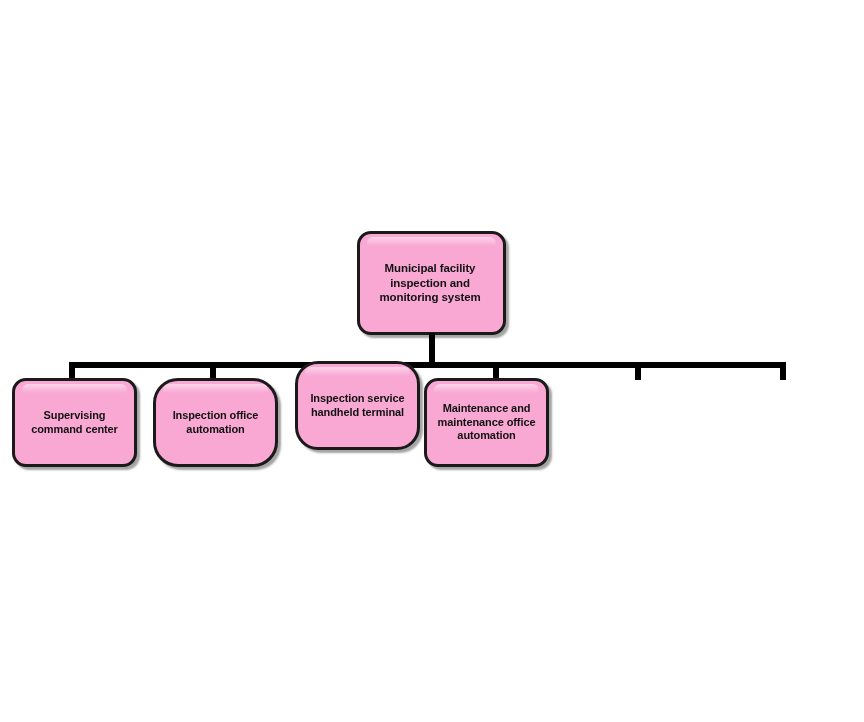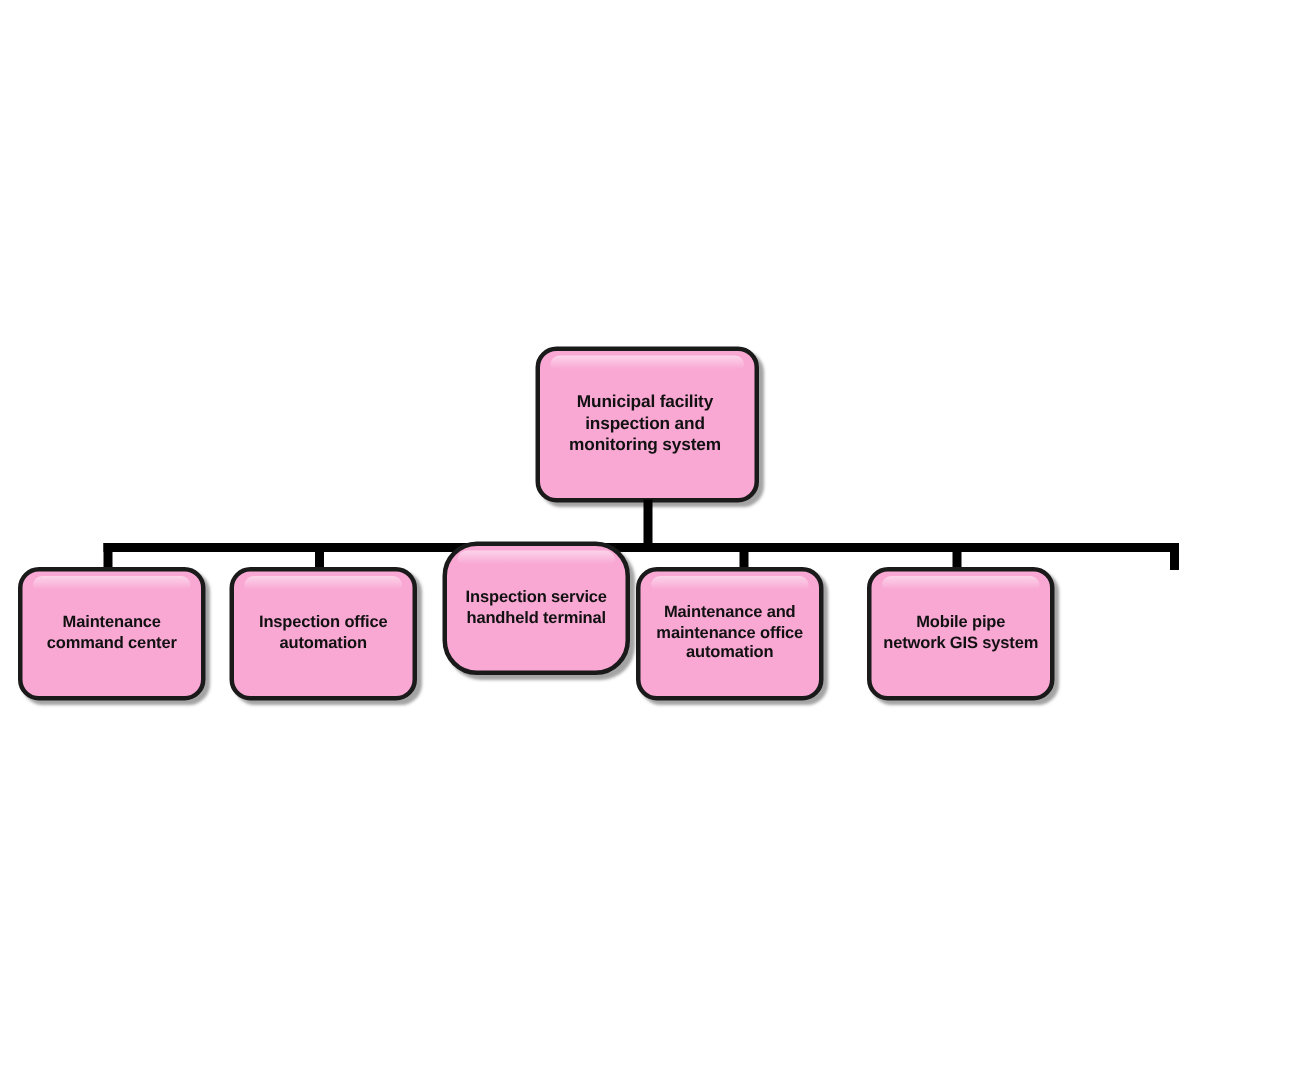--- a/index.html
+++ b/index.html
@@ -92,7 +92,7 @@
   <div class="connector vertical" style="left: 780px; top: 362px; height: 18px;"></div>
 
   <div class="node" style="left: 12px; top: 378px; width: 125px; height: 89px;">
-    <span class="node-label">Maintenance
+    <span class="node-label">Supervising
 command center</span>
   </div>
   <div class="node" style="left: 153px; top: 378px; width: 125px; height: 89px;">

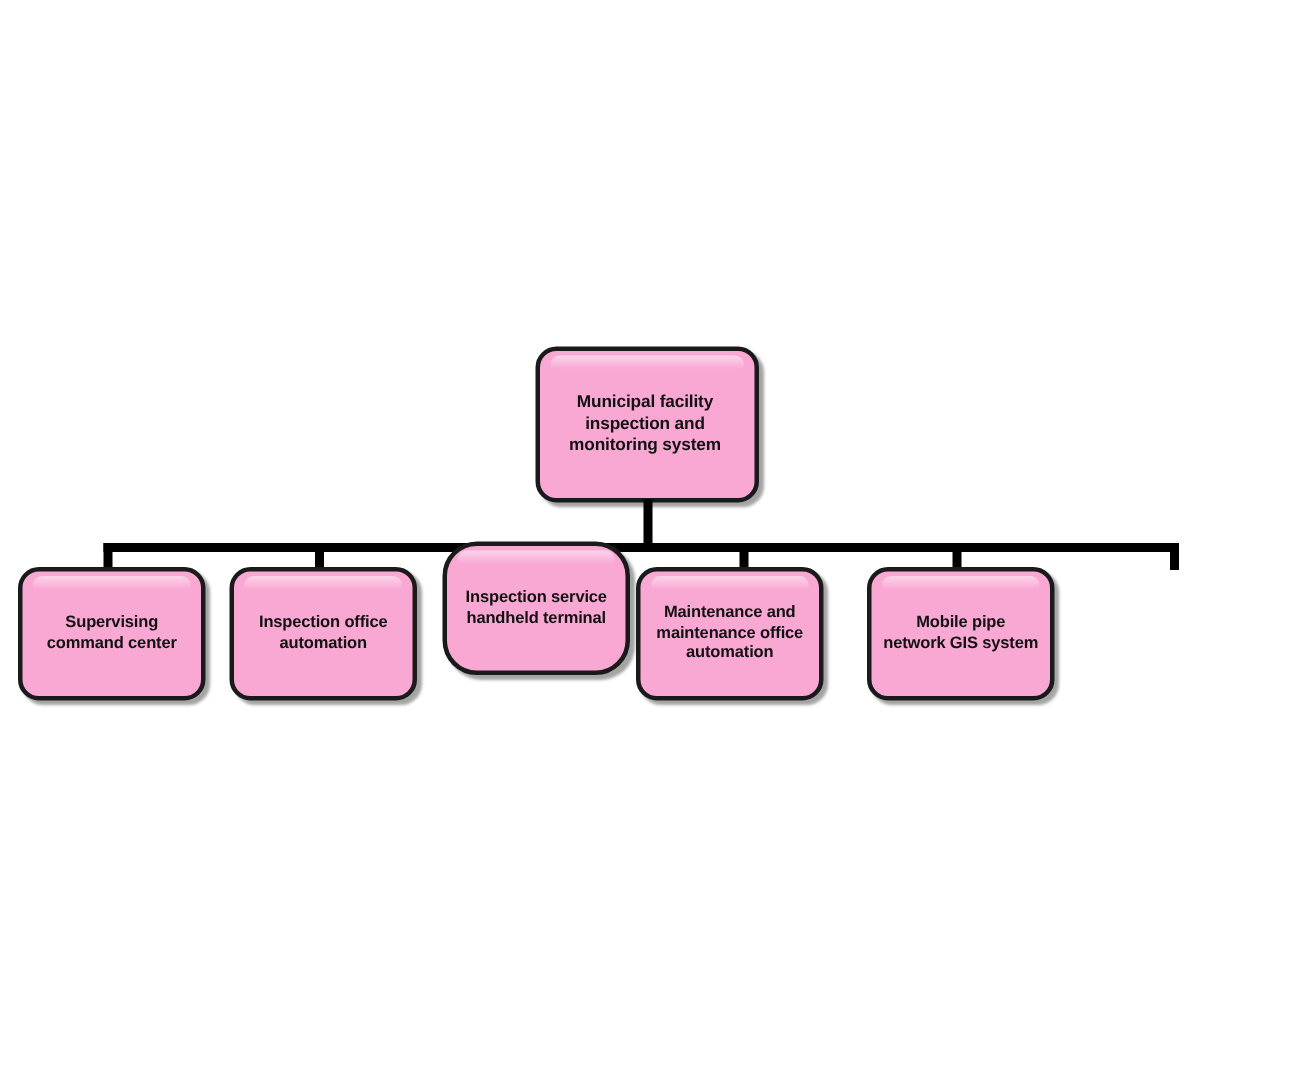--- a/index.html
+++ b/index.html
@@ -95,7 +95,7 @@
     <span class="node-label">Supervising
 command center</span>
   </div>
-  <div class="node" style="left: 153px; top: 378px; width: 125px; height: 89px;">
+  <div class="node" style="left: 153px; top: 378px; width: 125px; height: 89px; border-radius: 25px;">
     <span class="node-label">Inspection office
 automation</span>
   </div>

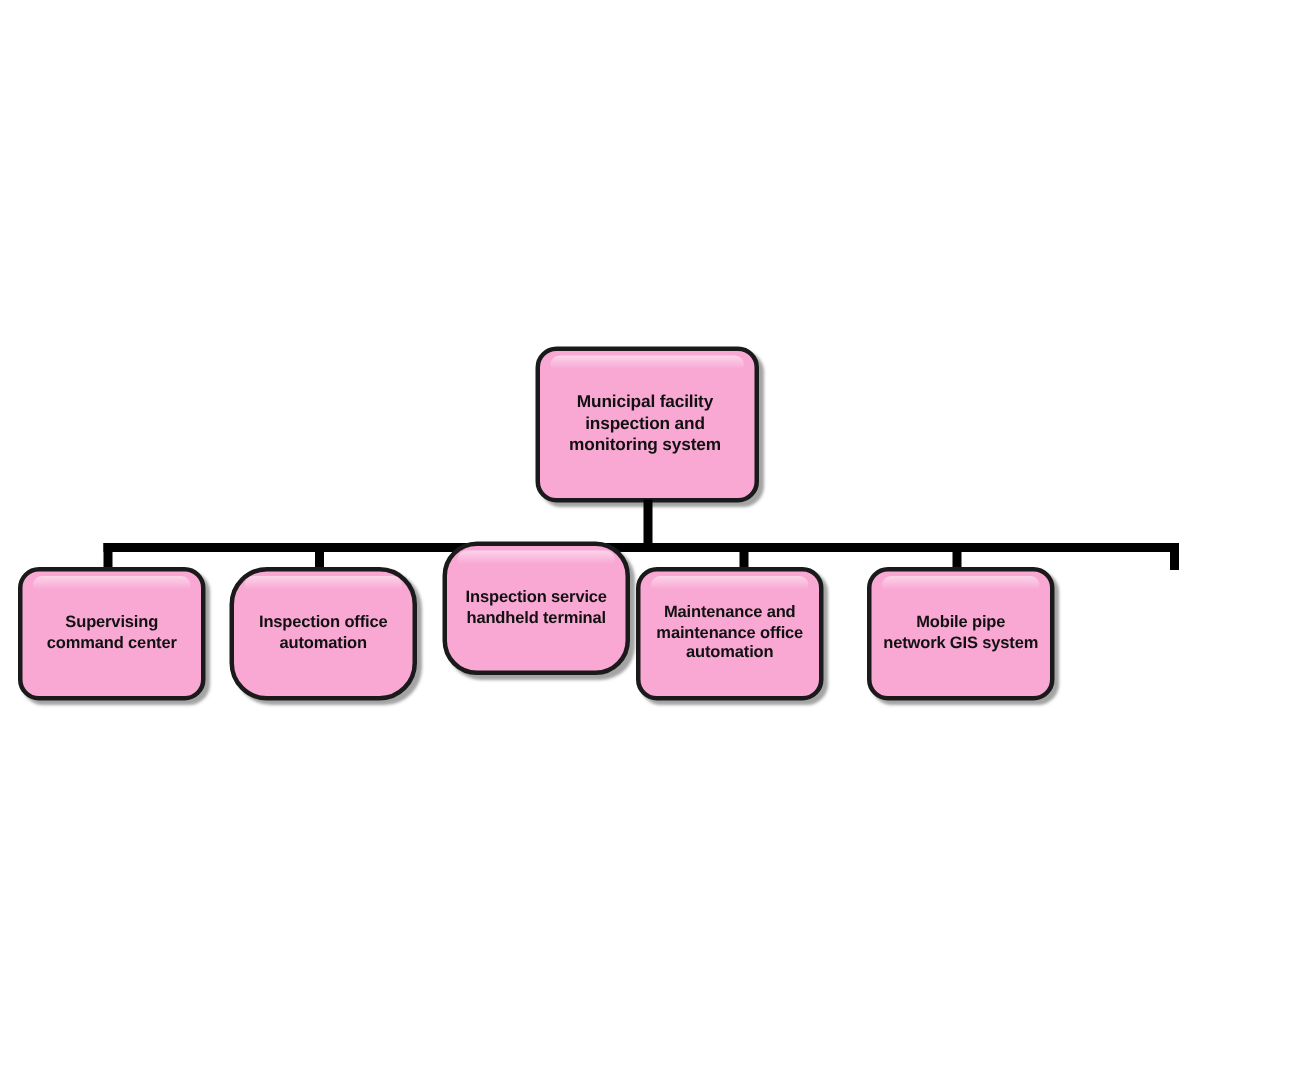--- a/index.html
+++ b/index.html
@@ -108,10 +108,6 @@
 maintenance office
 automation</span>
   </div>
-  <div class="node" style="left: 578px; top: 378px; width: 125px; height: 89px;">
-    <span class="node-label">Mobile pipe
-network GIS system</span>
-  </div>
 
 </div>
 

